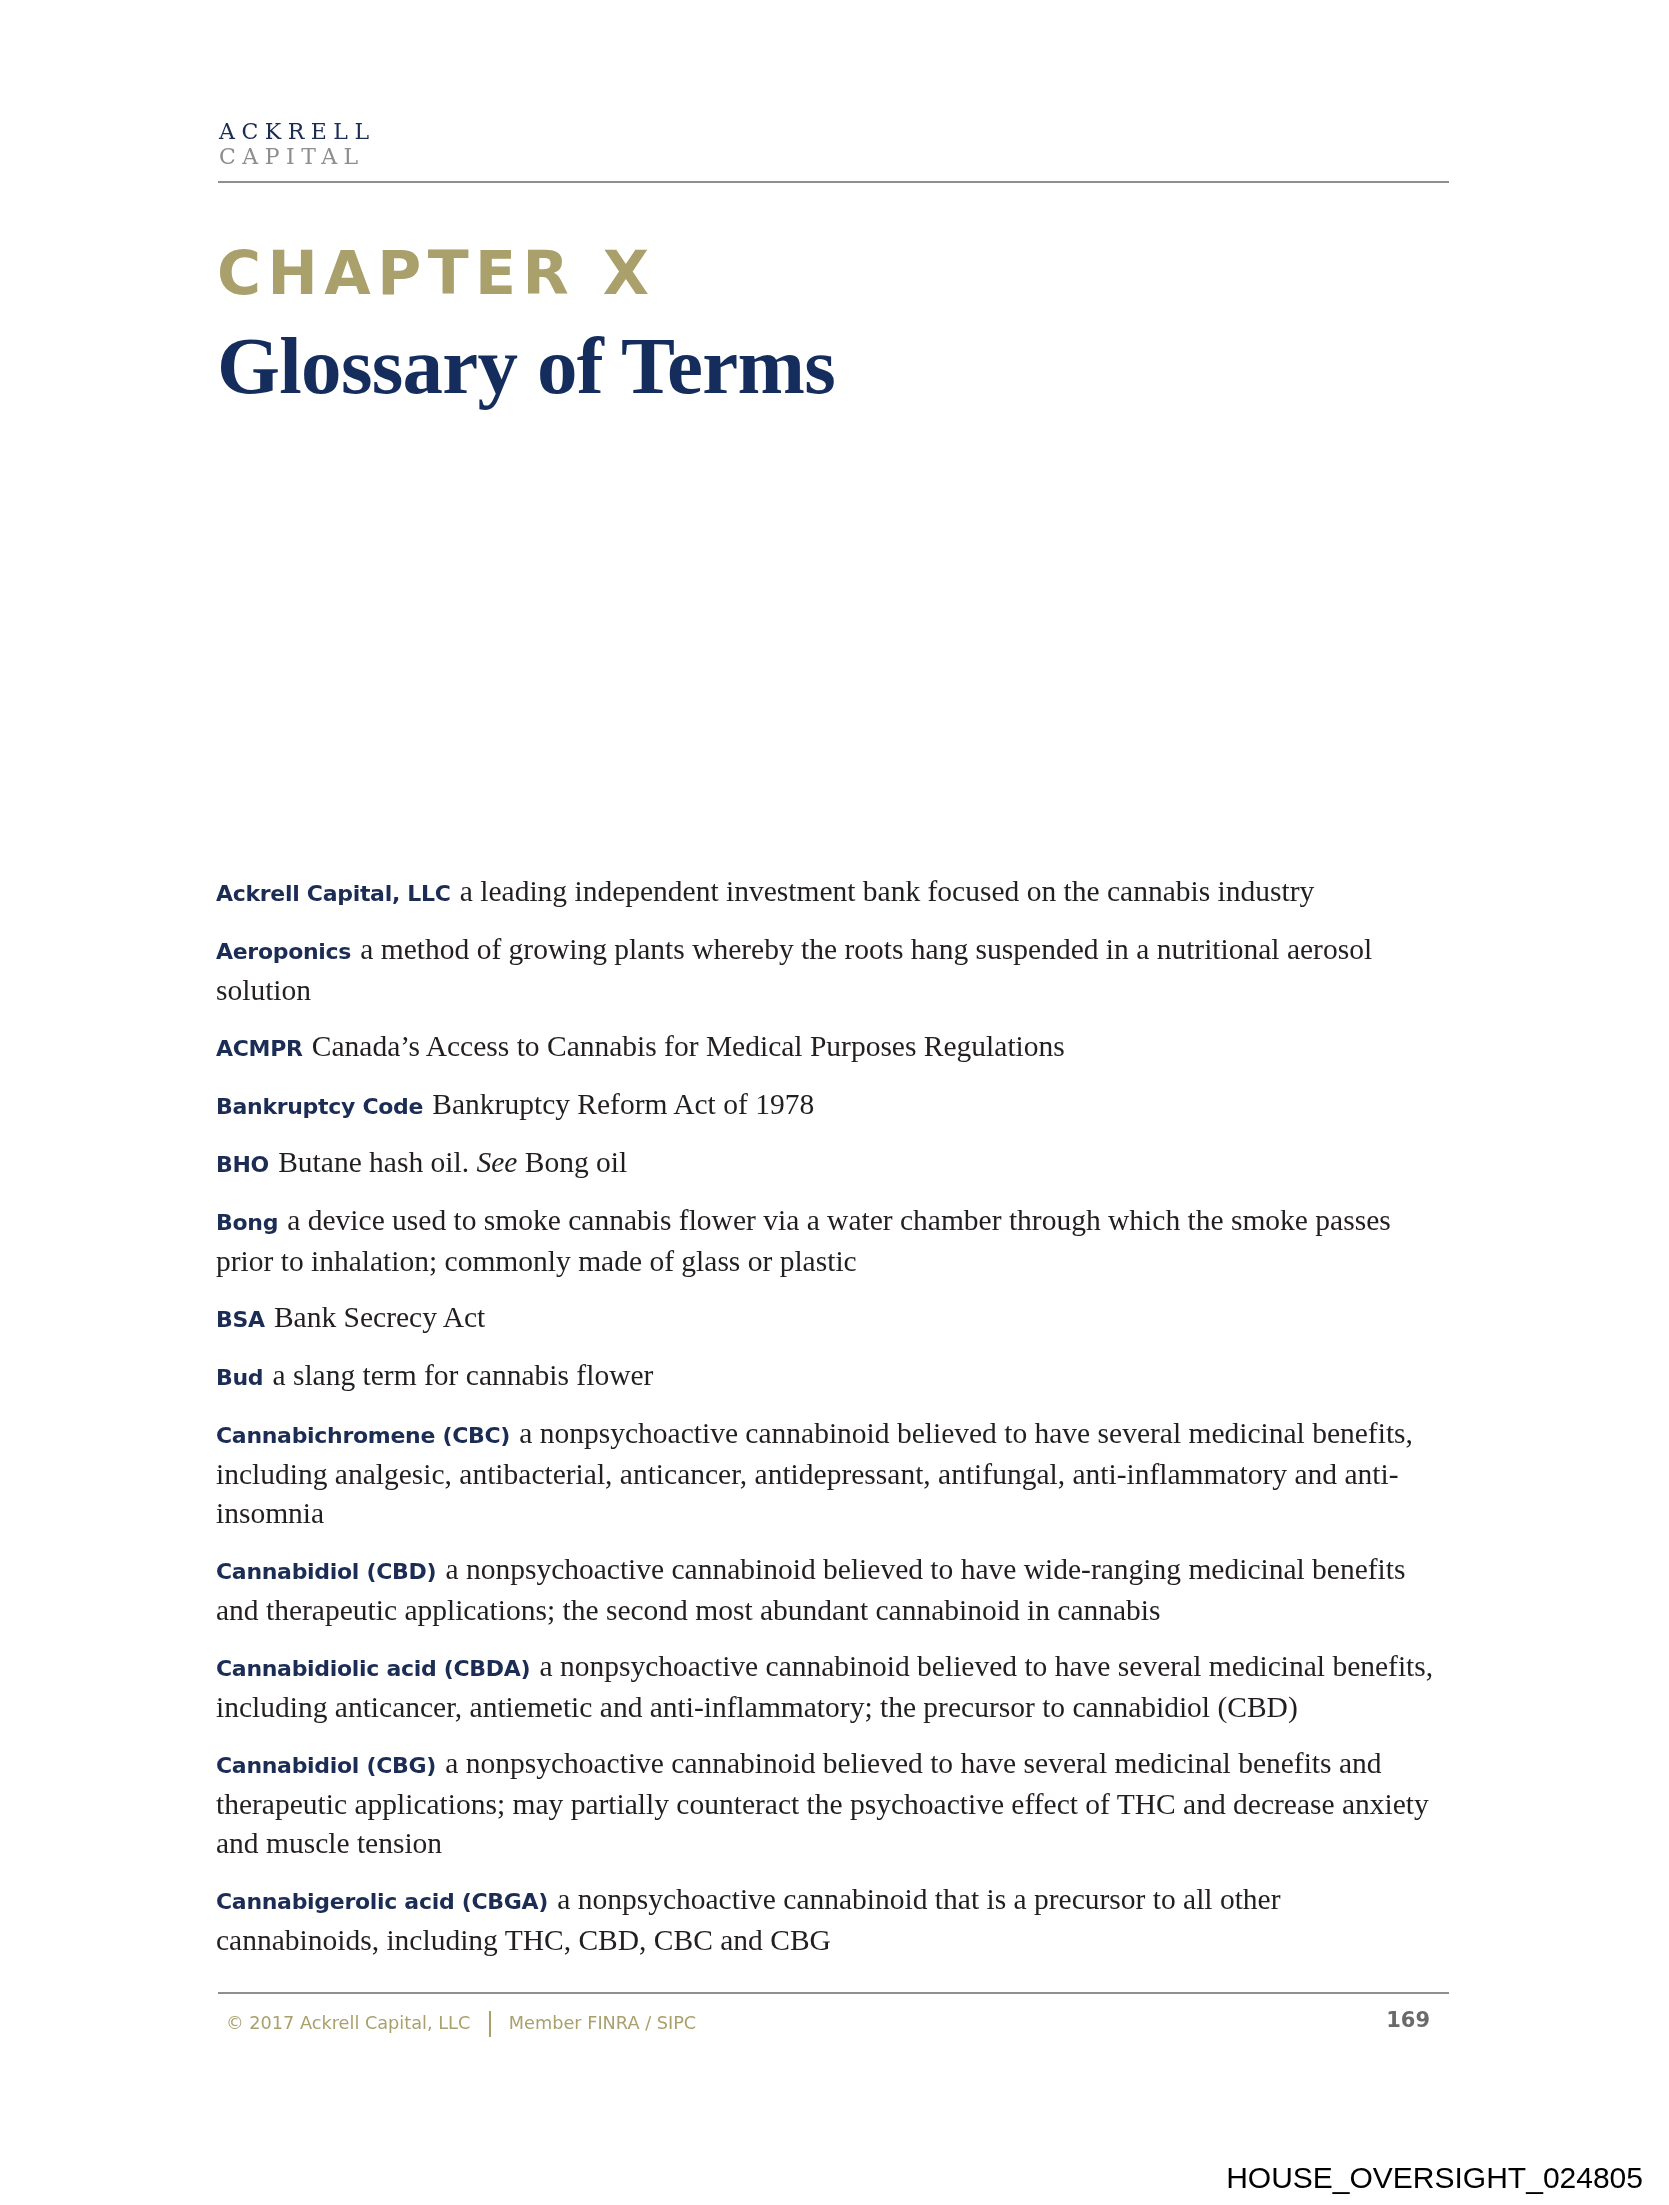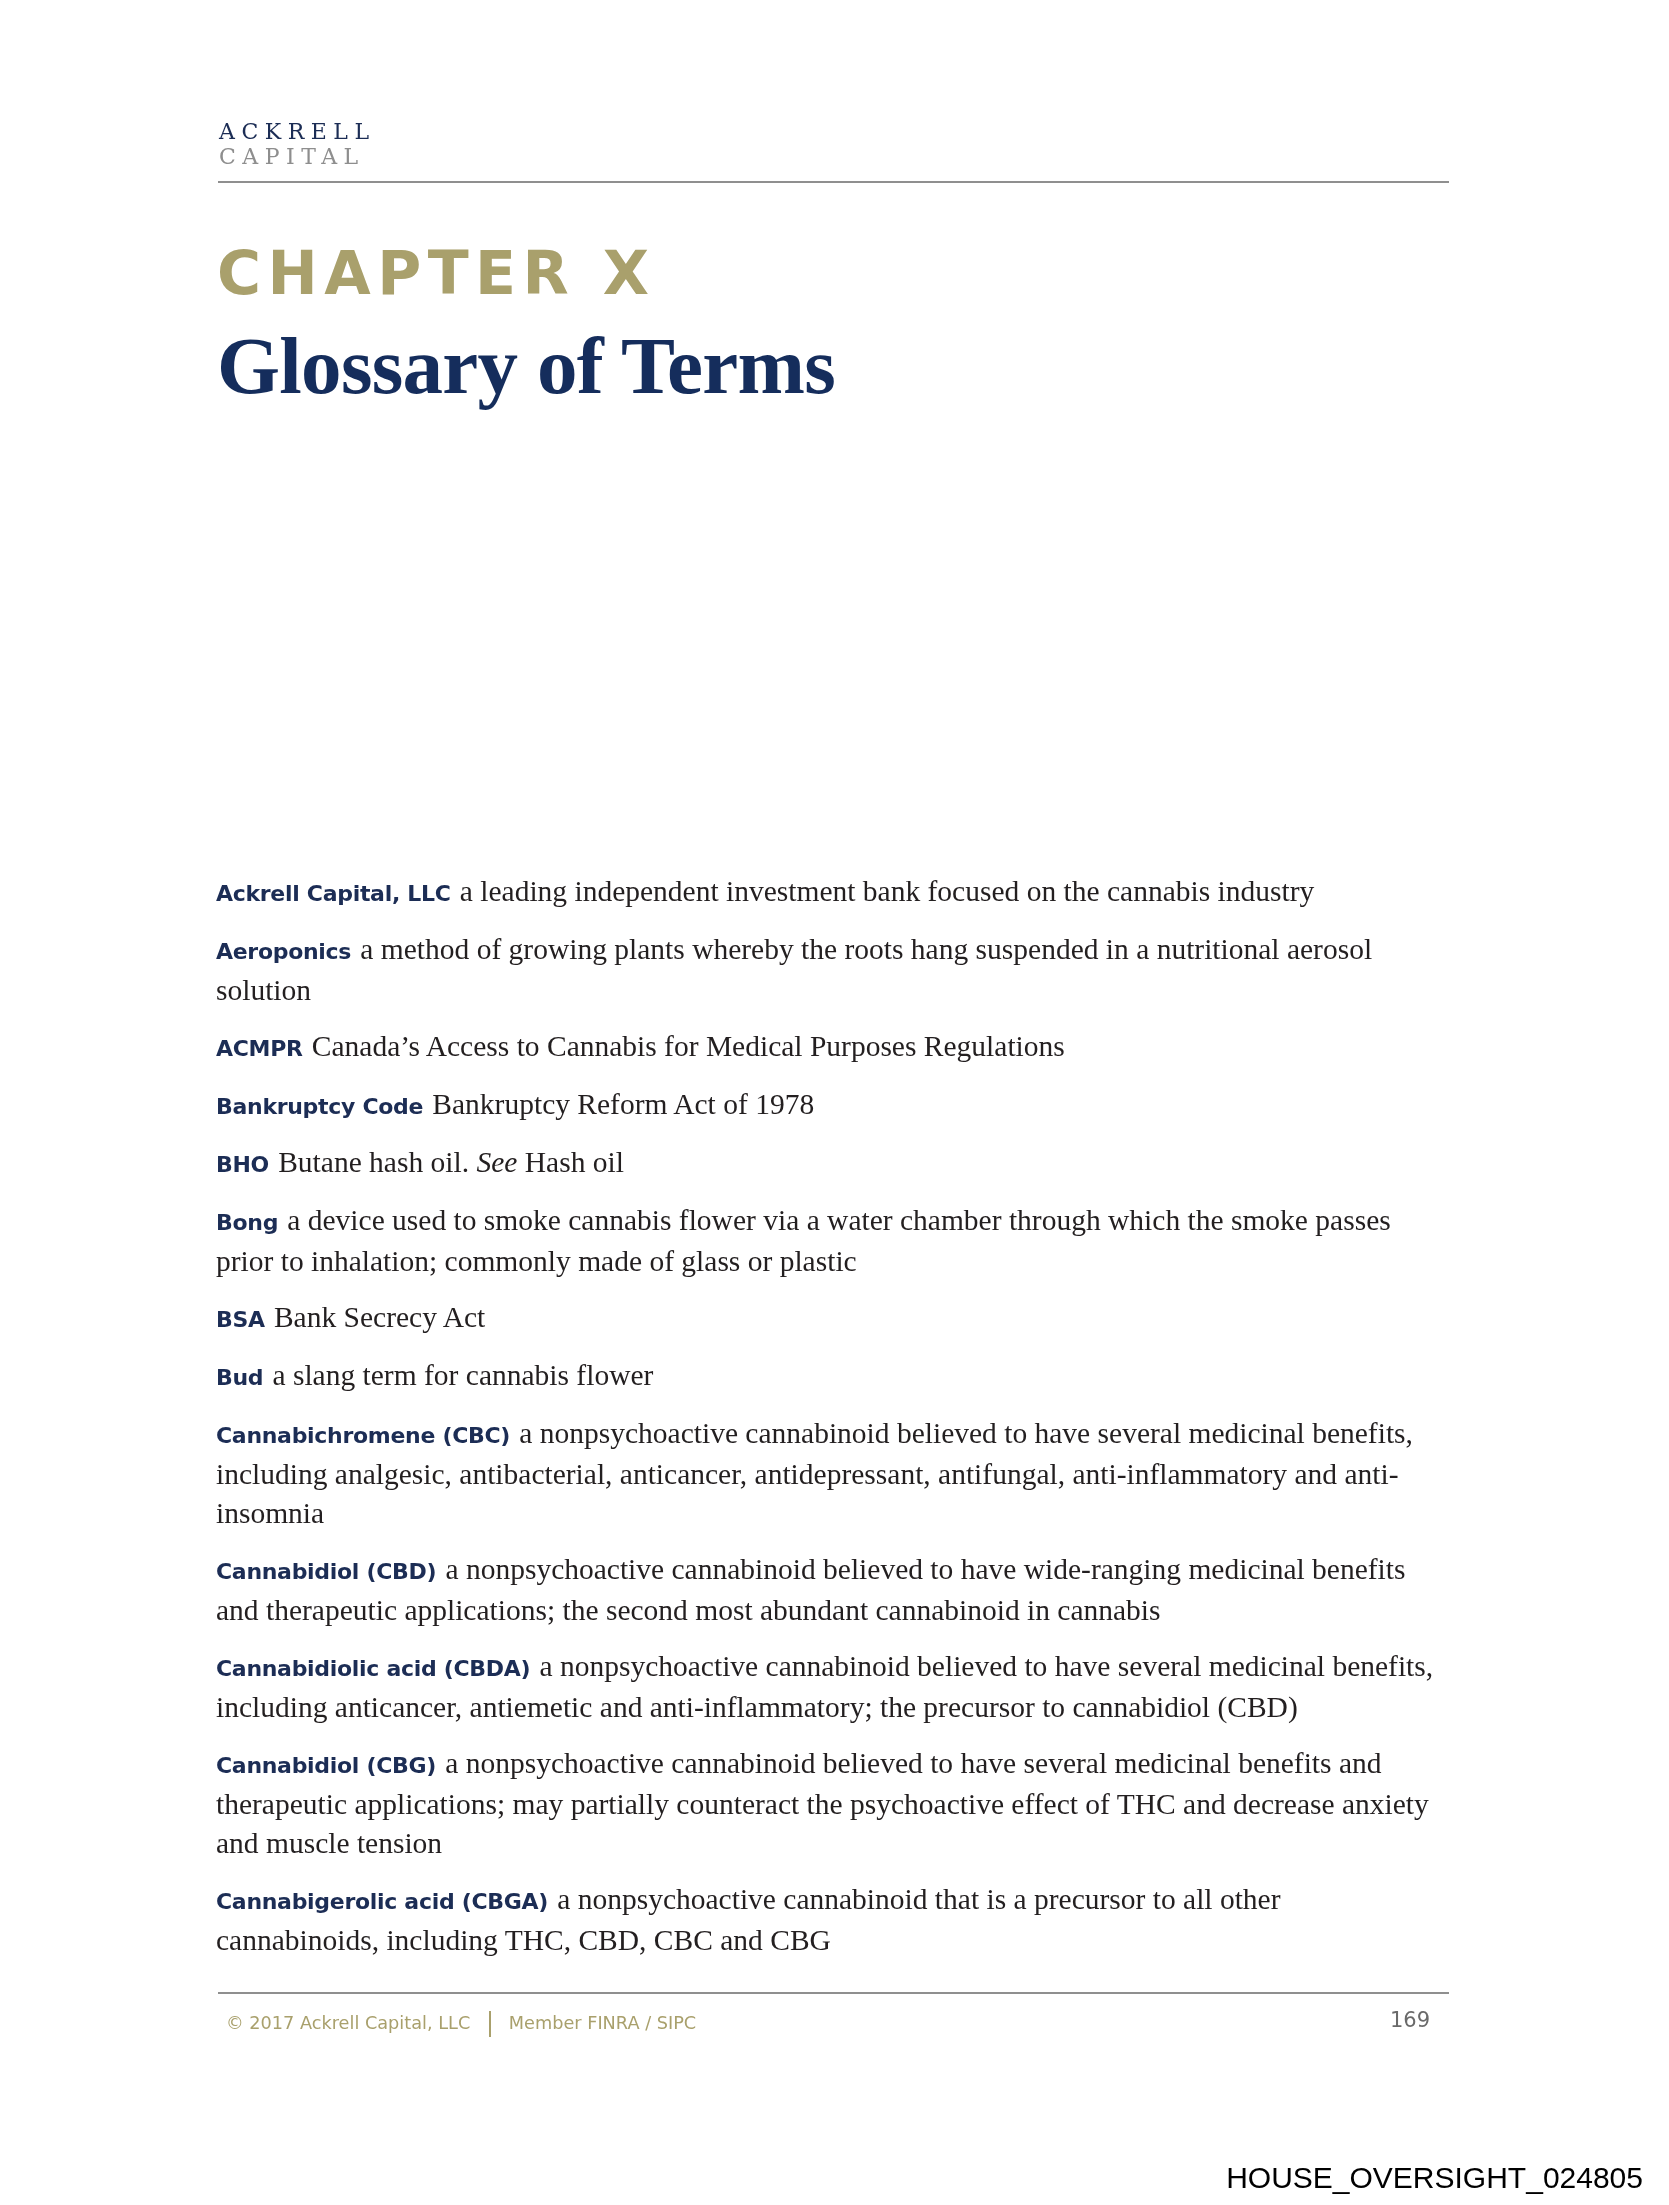--- a/index.html
+++ b/index.html
@@ -50,7 +50,7 @@
     <p class="entry"><span class="term">Aeroponics</span><span class="def">a method of growing plants whereby the roots hang suspended in a nutritional aerosol solution</span></p>
     <p class="entry"><span class="term">ACMPR</span><span class="def">Canada’s Access to Cannabis for Medical Purposes Regulations</span></p>
     <p class="entry"><span class="term">Bankruptcy Code</span><span class="def">Bankruptcy Reform Act of 1978</span></p>
-    <p class="entry"><span class="term">BHO</span><span class="def">Butane hash oil.</span> <span class="def-italic">See</span> <span class="def">Hash oil</span></p>
+    <p class="entry"><span class="term">BHO</span><span class="def">Butane hash oil.</span> <span class="def-italic">See</span> <span class="def">Bong oil</span></p>
     <p class="entry"><span class="term">Bong</span><span class="def">a device used to smoke cannabis flower via a water chamber through which the smoke passes prior to inhalation; commonly made of glass or plastic</span></p>
     <p class="entry"><span class="term">BSA</span><span class="def">Bank Secrecy Act</span></p>
     <p class="entry"><span class="term">Bud</span><span class="def">a slang term for cannabis flower</span></p>

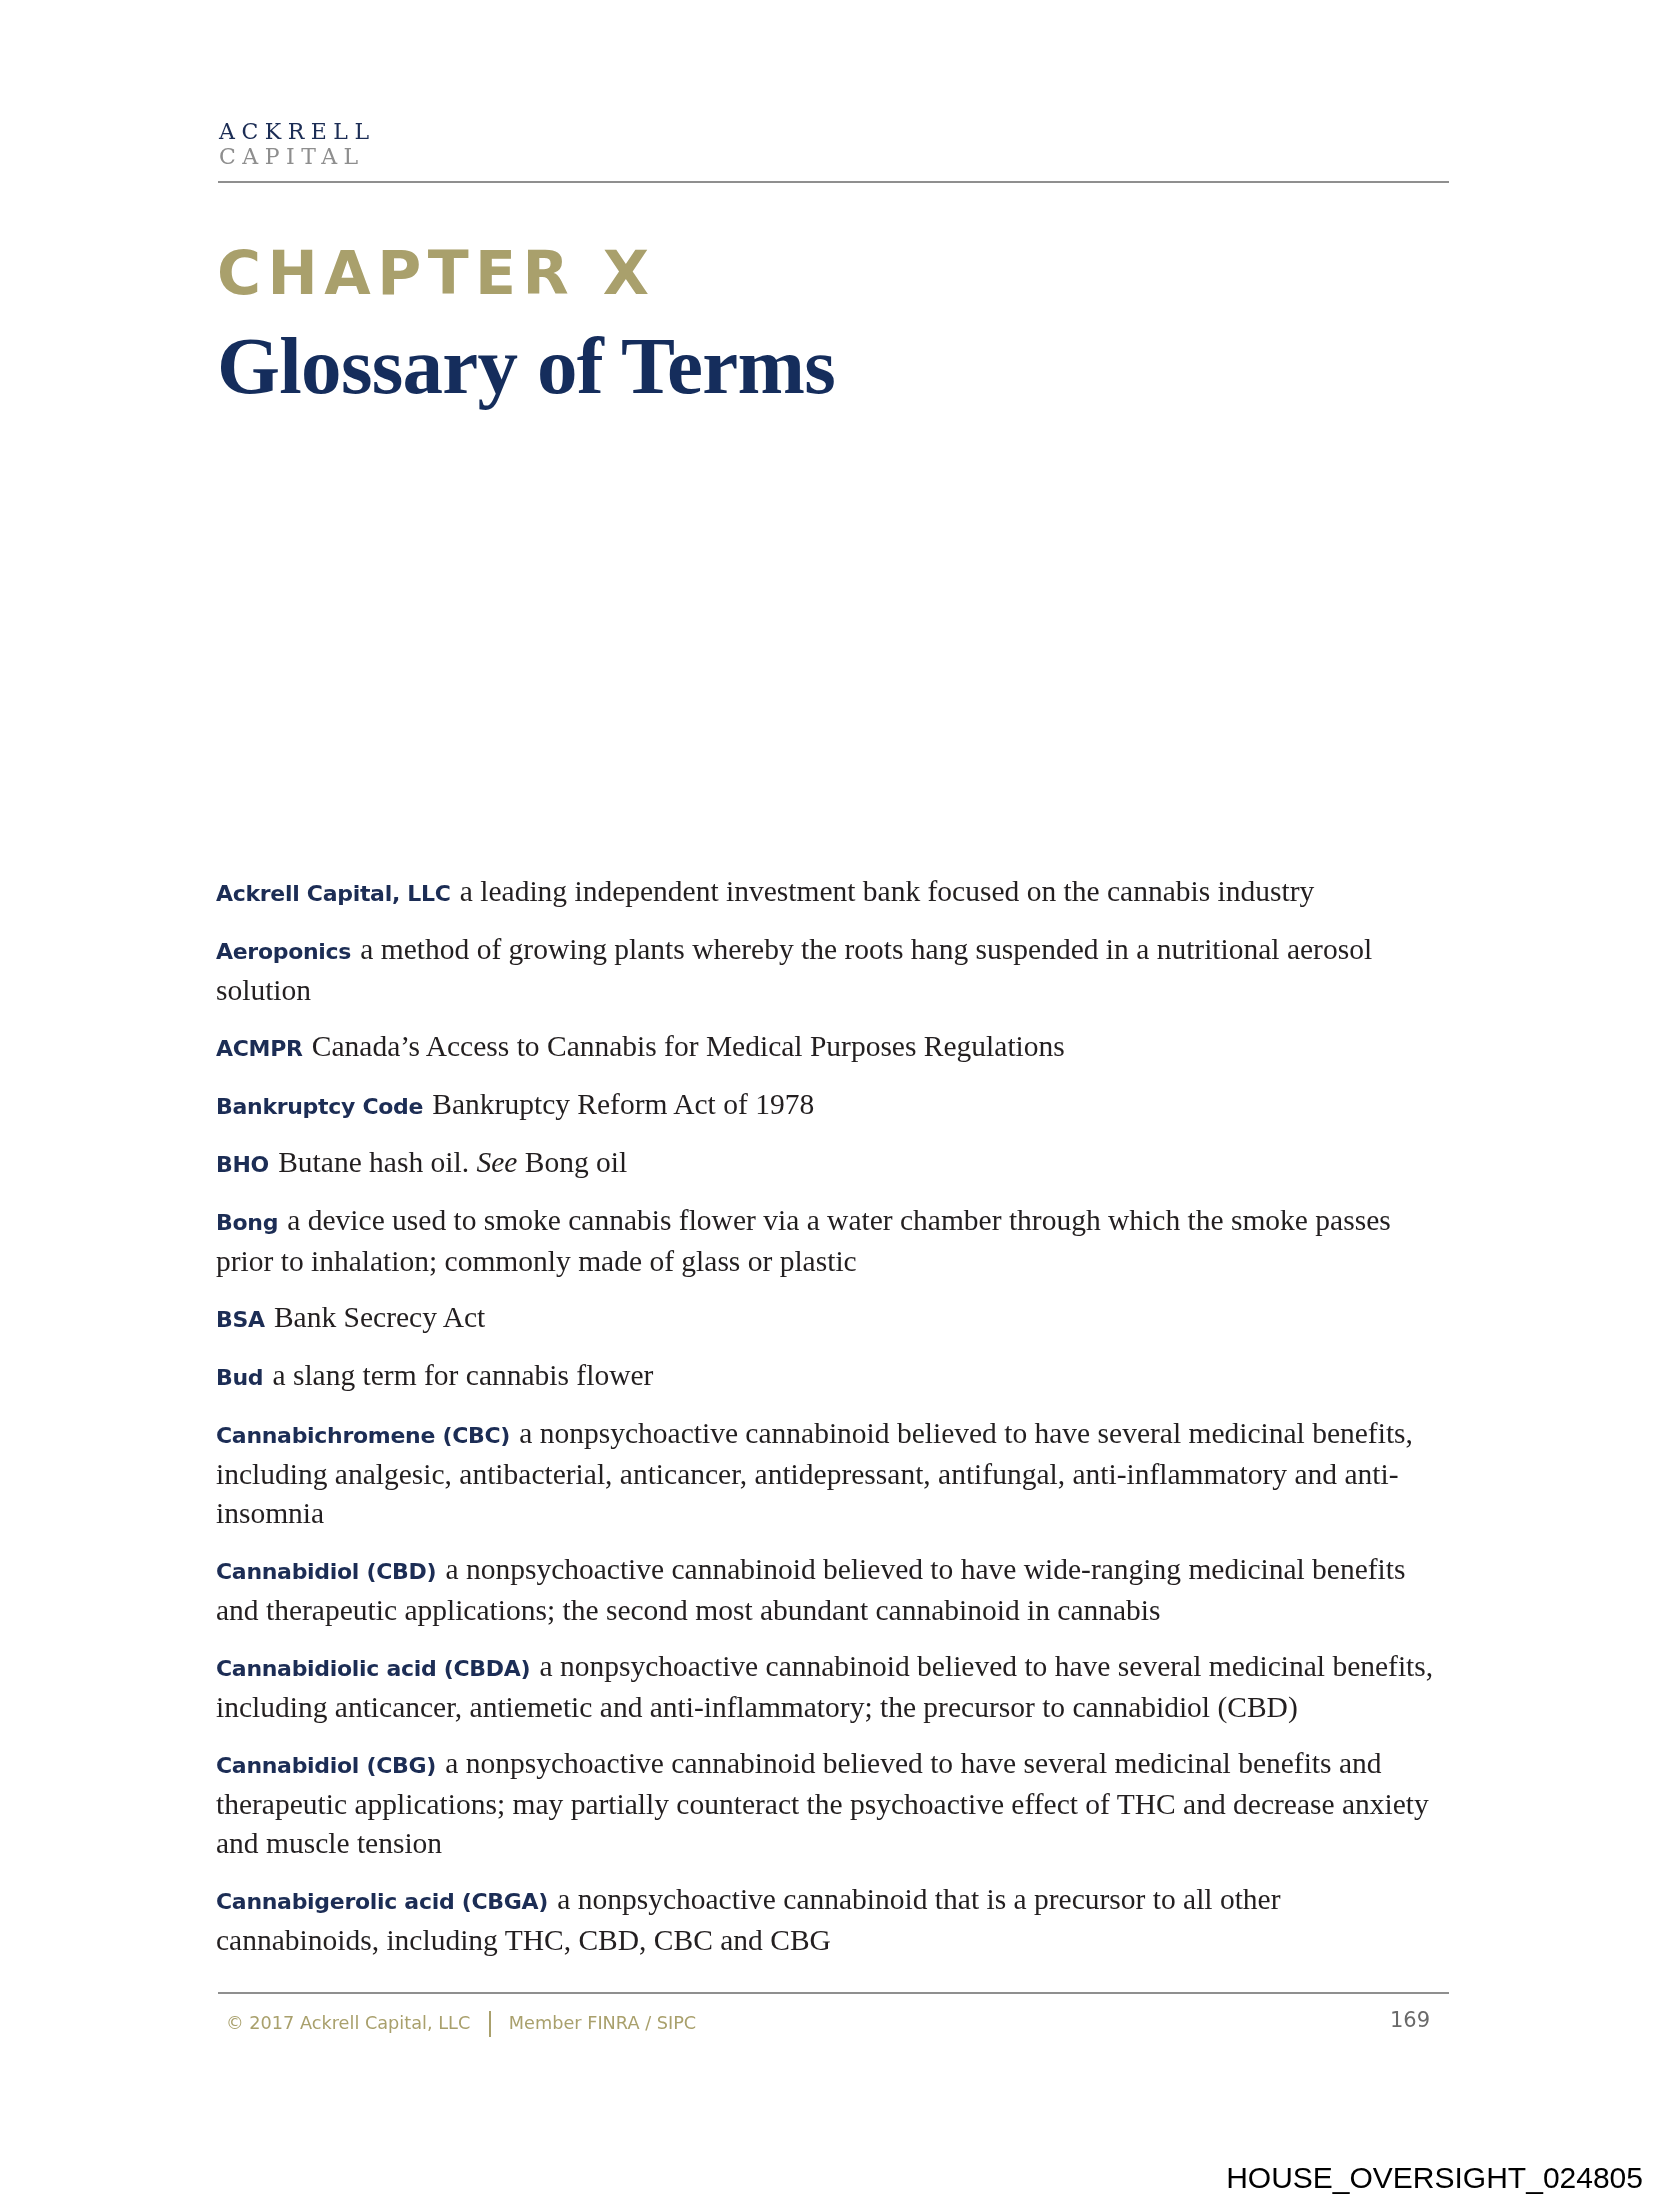--- a/index.html
+++ b/index.html
@@ -26,7 +26,7 @@
 
   .footer { position: absolute; left: 226px; top: 2010px; font-family: "DejaVu Sans", "Liberation Sans", sans-serif; font-size: 17.7px; color: #a9a06c; white-space: nowrap; line-height: 26px; }
   .footer-divider { display: inline-block; width: 2px; height: 26px; background: #a9a06c; vertical-align: middle; margin: 0 18.3px 0 18.3px; }
-  .page-number { position: absolute; right: 239px; top: 2007px; font-family: "DejaVu Sans", "Liberation Sans", sans-serif; font-size: 21px; color: #6a6a6a; line-height: 26px; }
+  .page-number { position: absolute; right: 239px; top: 2007px; font-family: "DejaVu Sans", "Liberation Sans", sans-serif; font-size: 21px; color: #6a6a6a; line-height: 26px; font-weight: bold; }
 
   .bates { position: absolute; right: 26px; top: 2159px; font-family: "Liberation Sans", "DejaVu Sans", sans-serif; font-size: 30px; color: #000000; line-height: 37px; white-space: nowrap; margin-left: 32px; }
 </style>

